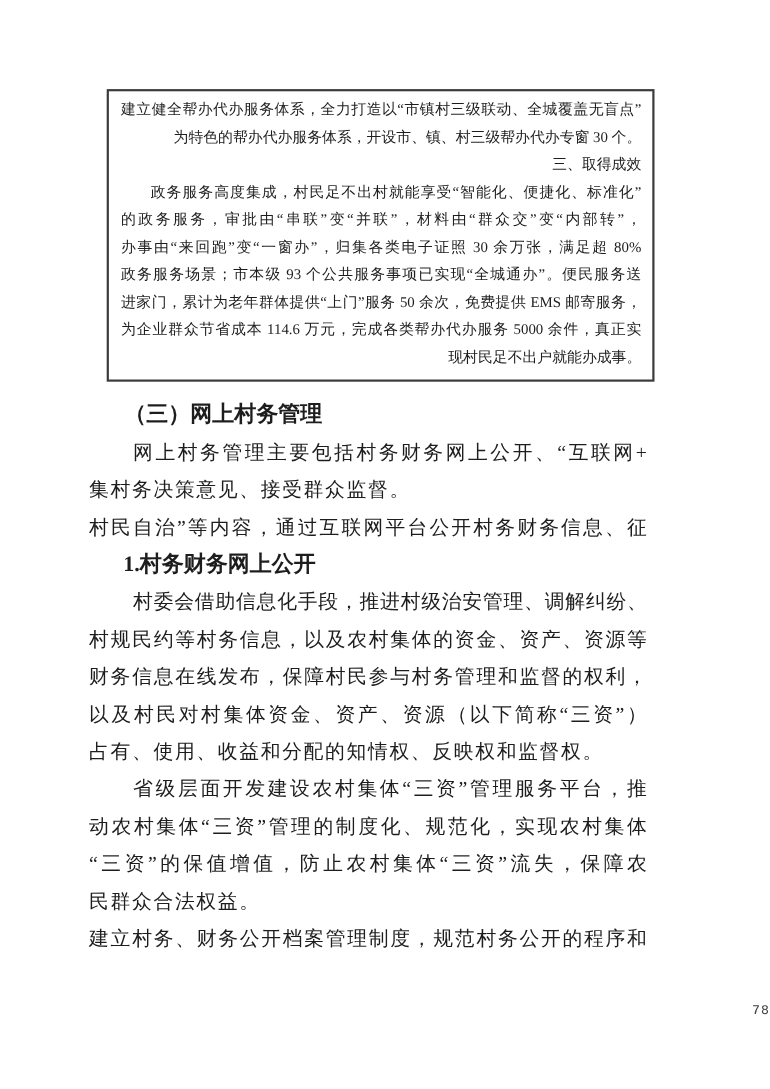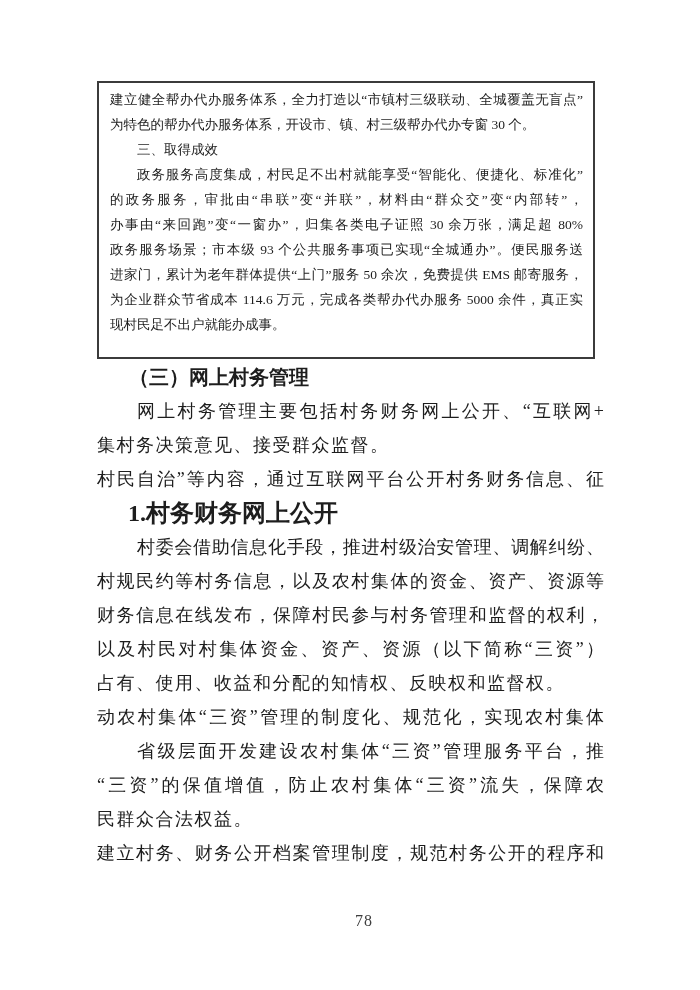--- a/index.html
+++ b/index.html
@@ -24,7 +24,7 @@
     width: 498px;
     box-sizing: border-box;
     border: 2px solid #3b3b3b;
-    padding: 4px 10px 20px 11px;
+    padding: 4px 10px 8px 11px;
     background: #ffffff;
   }
   .bline {

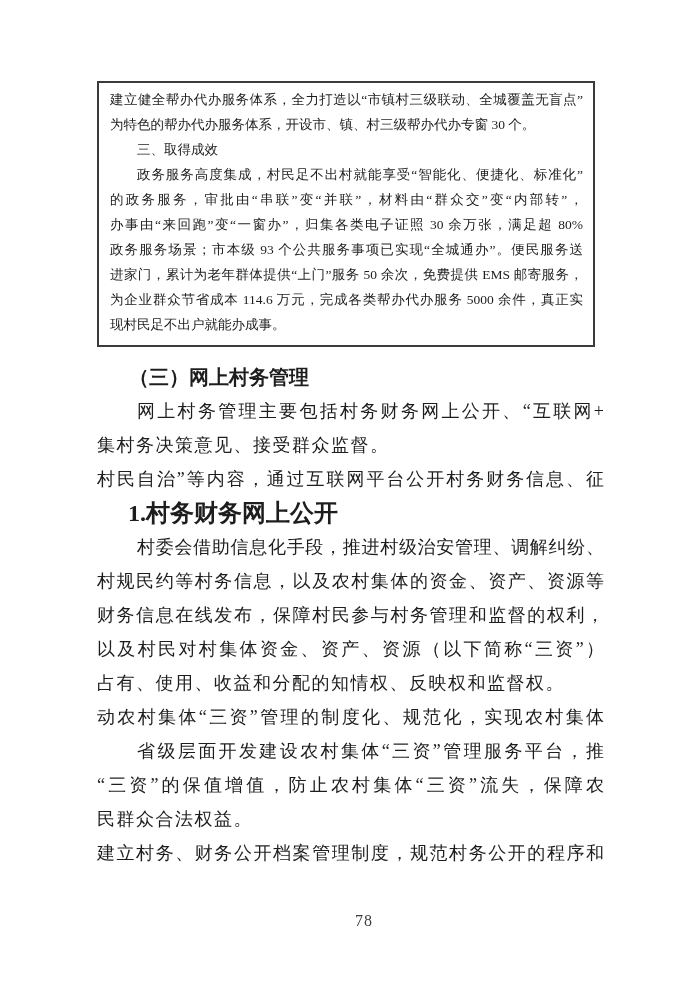--- a/index.html
+++ b/index.html
@@ -33,6 +33,7 @@
     height: 25px;
     white-space: normal;
     overflow: visible;
+    text-align: right;
   }
   .bline.just {
     text-align: justify;

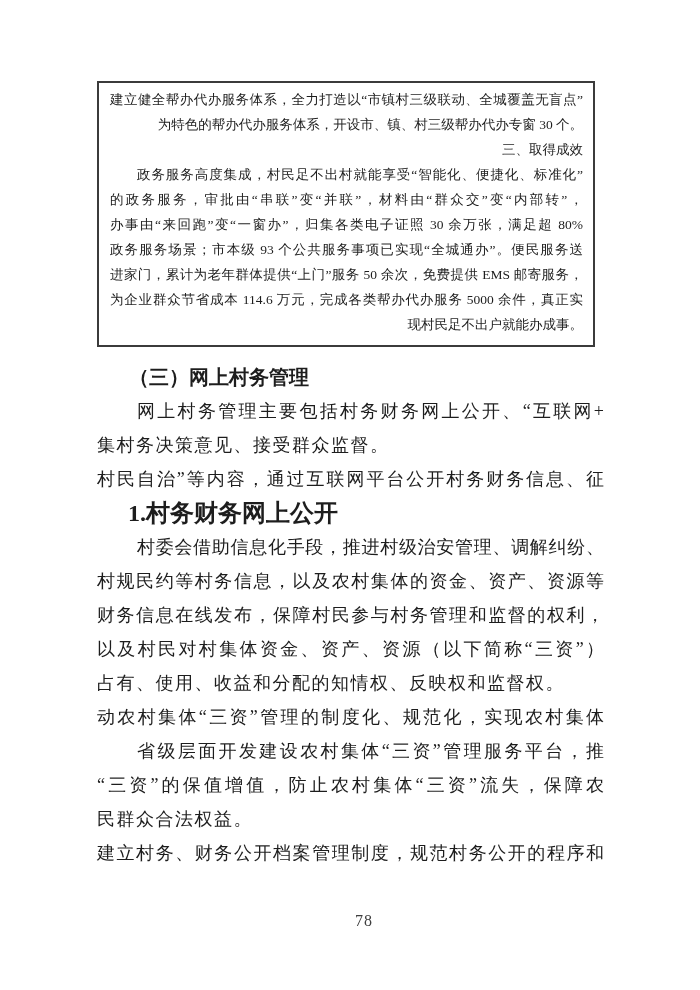--- a/index.html
+++ b/index.html
@@ -48,7 +48,7 @@
   
   .content {
     position: absolute;
-    left: 97px;
+    left: 81px;
     top: 360px;
     width: 507px;
   }

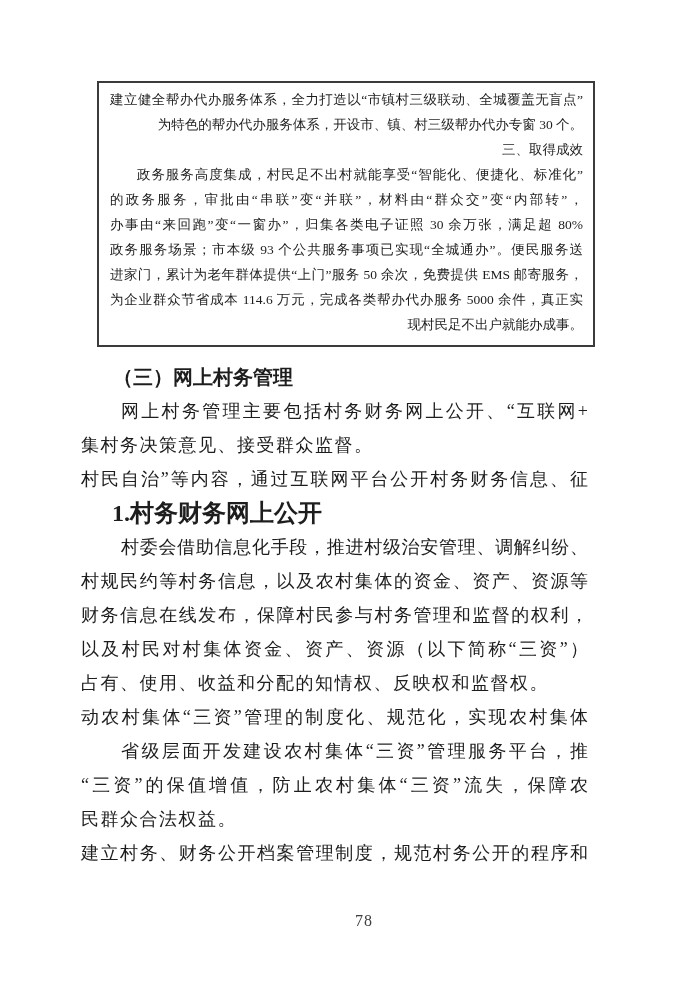--- a/index.html
+++ b/index.html
@@ -70,7 +70,7 @@
     text-indent: 32px;
   }
   .cline.heading2 {
-    font-size: 24px;
+    font-size: 20px;
     font-weight: bold;
     text-indent: 31px;
   }

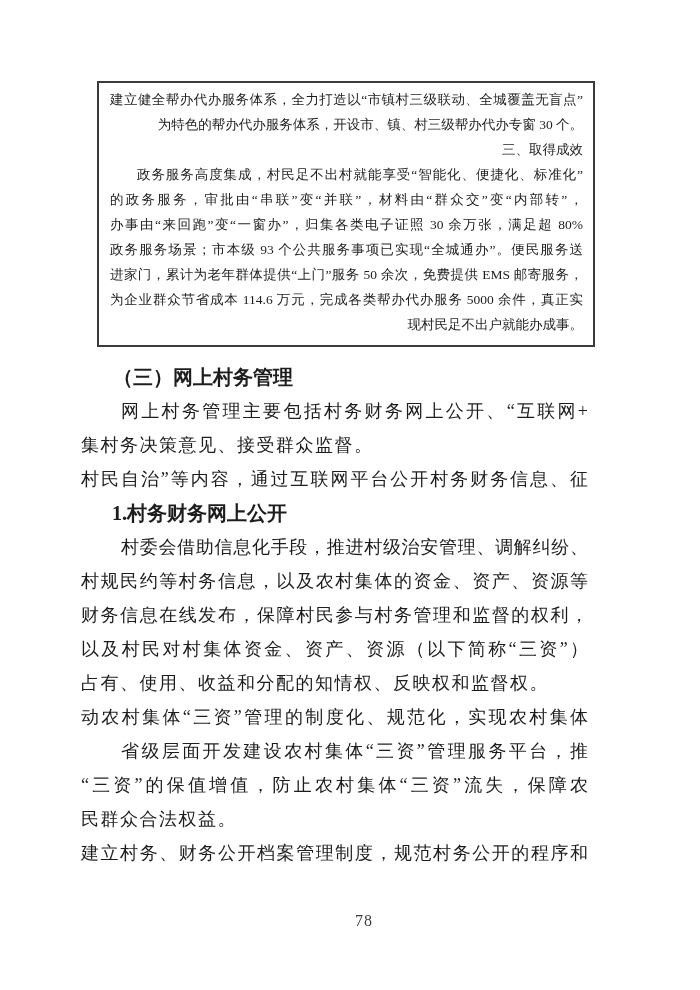--- a/index.html
+++ b/index.html
@@ -123,8 +123,8 @@
     <div class="cline just">以及村民对村集体资金、资产、资源（以下简称“三资”）</div>
     <div class="cline end">占有、使用、收益和分配的知情权、反映权和监督权。</div>
 
+    <div class="cline just p-indent">省级层面开发建设农村集体“三资”管理服务平台，推</div>
     <div class="cline just">动农村集体“三资”管理的制度化、规范化，实现农村集体</div>
-    <div class="cline just p-indent">省级层面开发建设农村集体“三资”管理服务平台，推</div>
     <div class="cline just">“三资”的保值增值，防止农村集体“三资”流失，保障农</div>
     <div class="cline end">民群众合法权益。</div>
 

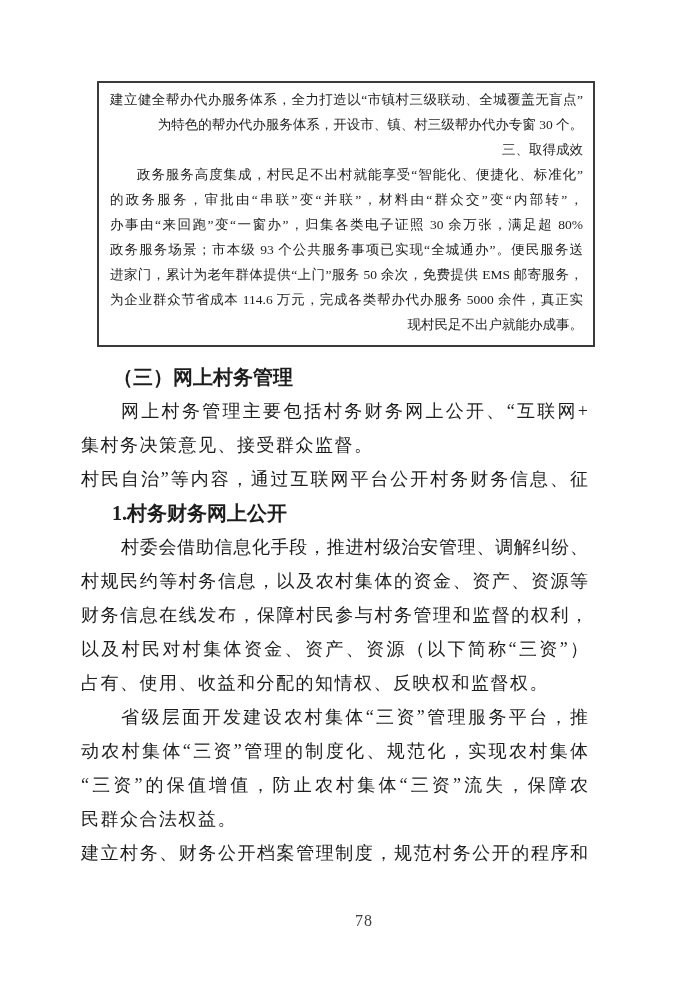--- a/index.html
+++ b/index.html
@@ -83,11 +83,12 @@
     top: 912px;
     left: 0;
     right: 0;
-    text-align: center;
+    text-align: right;
     text-indent: 28px;
-    font-size: 16px;
+    font-size: 12px;
     letter-spacing: 1px;
     color: #3e3e3e;
+    font-family: Liberation Mono, monospace;
   }
 </style>
 </head>

